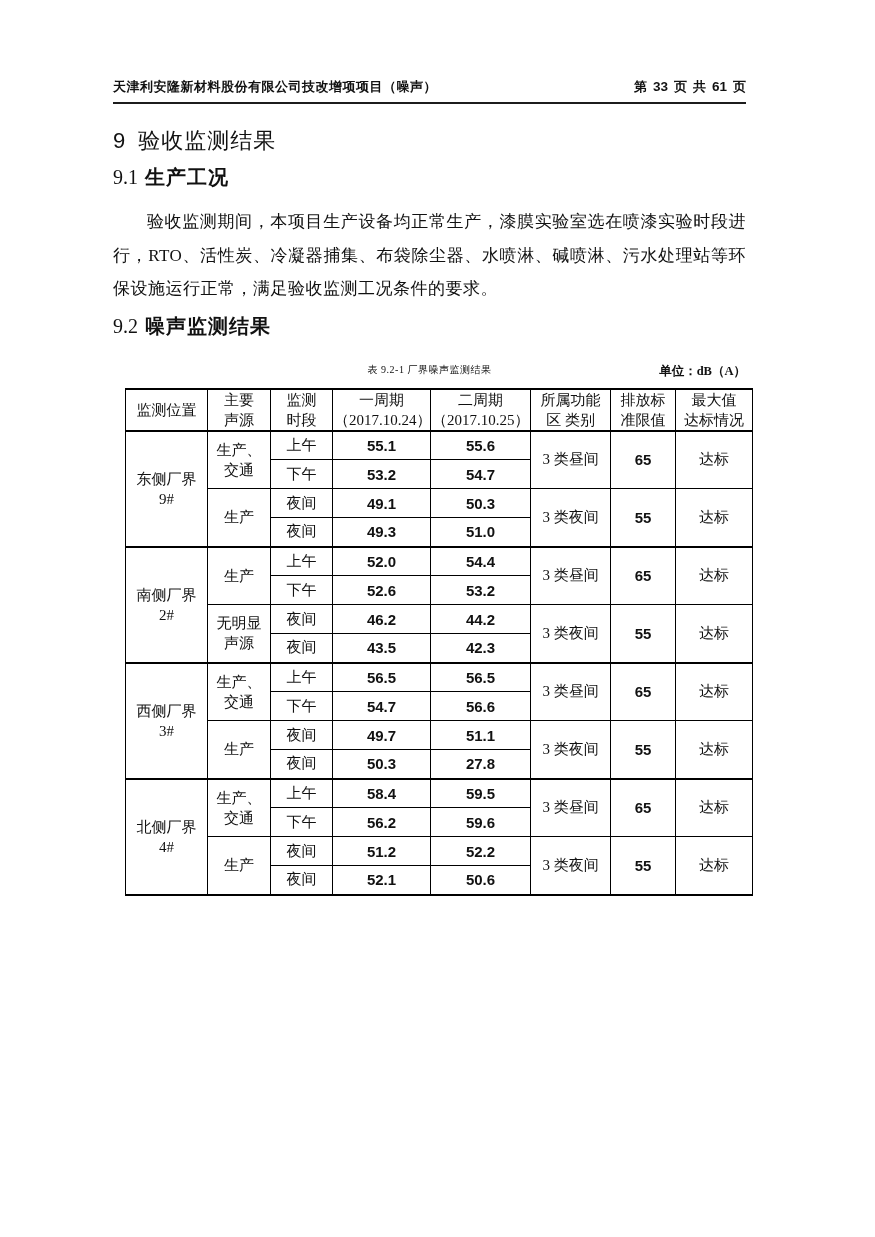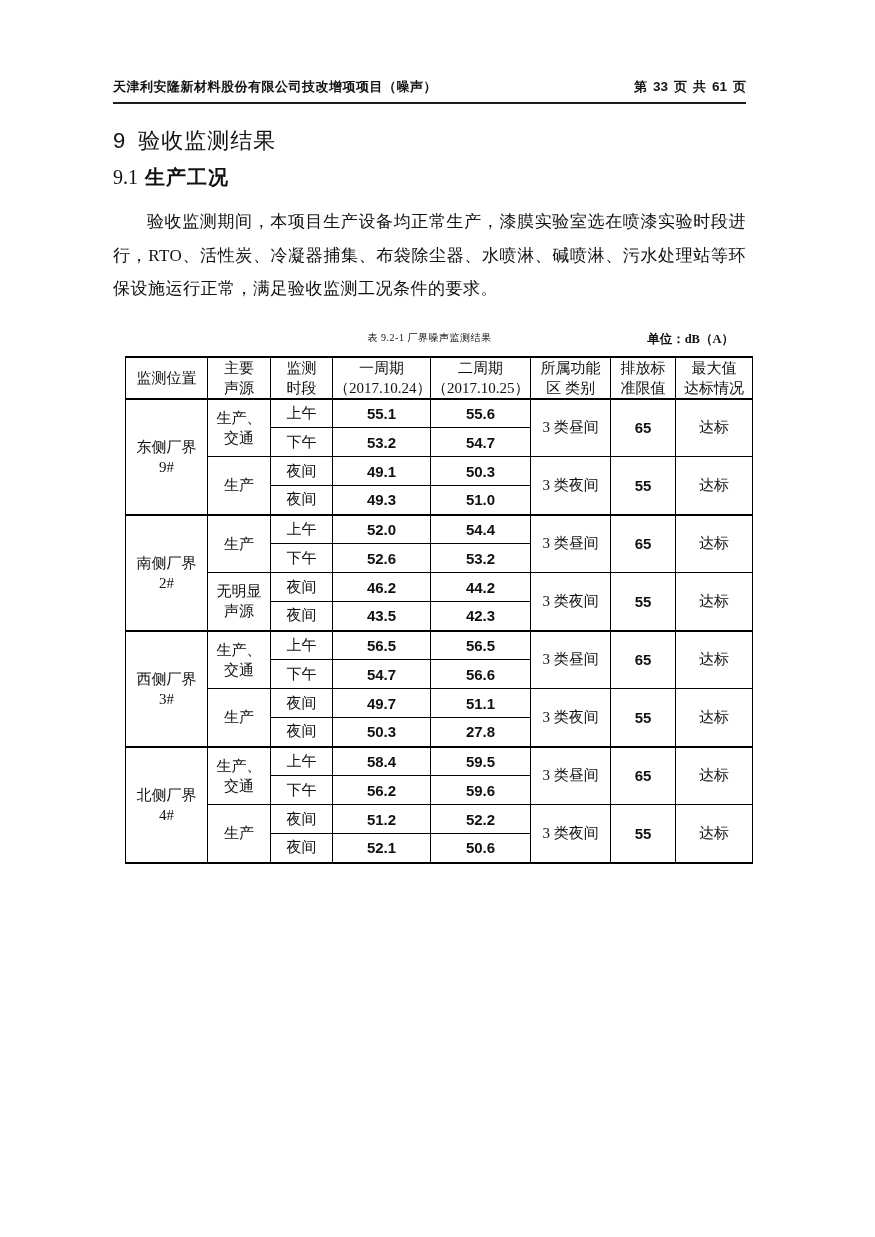--- a/index.html
+++ b/index.html
@@ -128,6 +128,9 @@
 
   <p class="body-par">验收监测期间，本项目生产设备均正常生产，漆膜实验室选在喷漆实验时段进行，RTO、活性炭、冷凝器捕集、布袋除尘器、水喷淋、碱喷淋、污水处理站等环保设施运行正常，满足验收监测工况条件的要求。</p>
 
+  <div class="h2 second">
+    <span class="sec-num">9.2</span><span class="sec-title">噪声监测结果</span>
+  </div>
 
   <div class="caption-row">
     <span class="caption">表 9.2-1 厂界噪声监测结果</span>

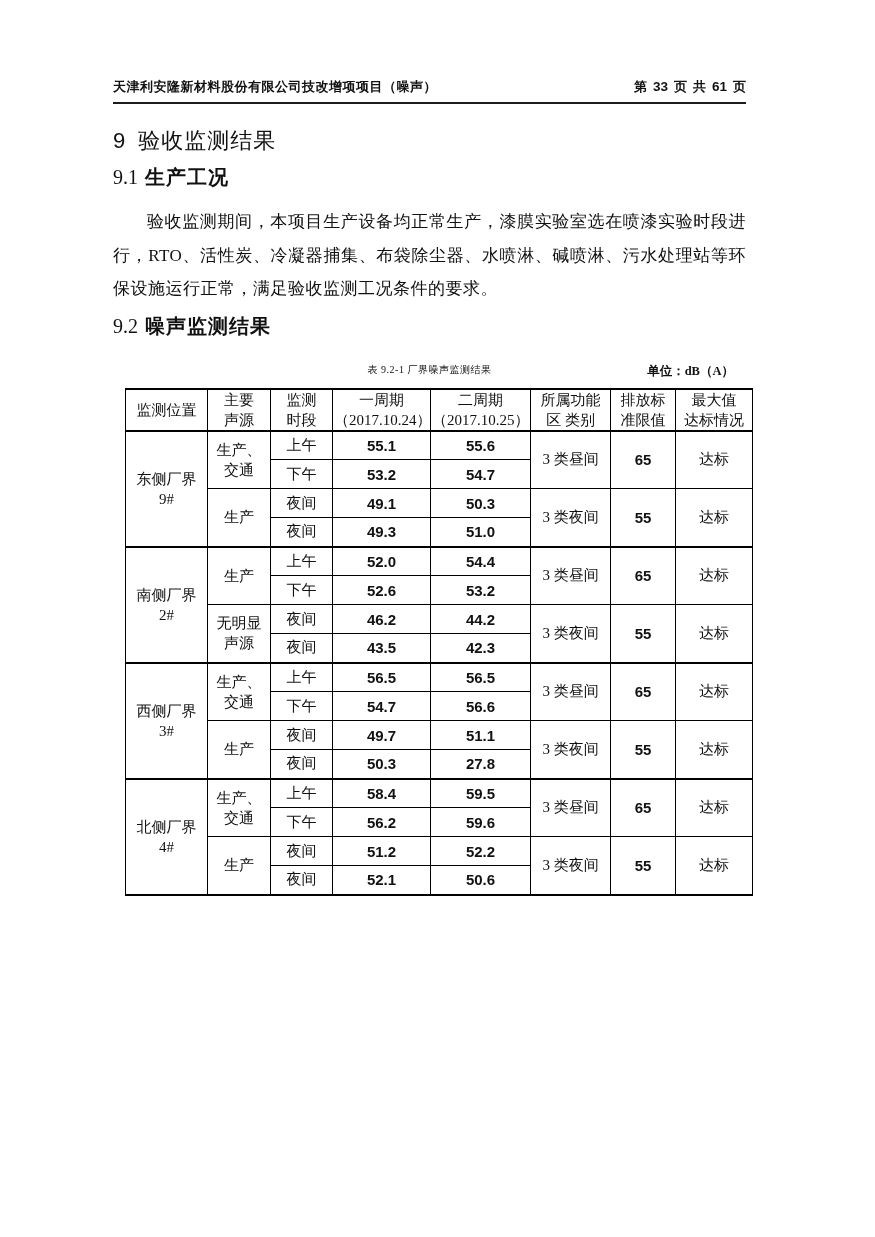--- a/index.html
+++ b/index.html
@@ -69,7 +69,7 @@
     font-size:10px; font-weight:500; letter-spacing:0.5px;
   }
   .caption-row .unit {
-    position:absolute; right:12px; bottom:1px;
+    position:absolute; right:0; bottom:1px;
     font-size:12.5px; font-weight:600;
   }
   

